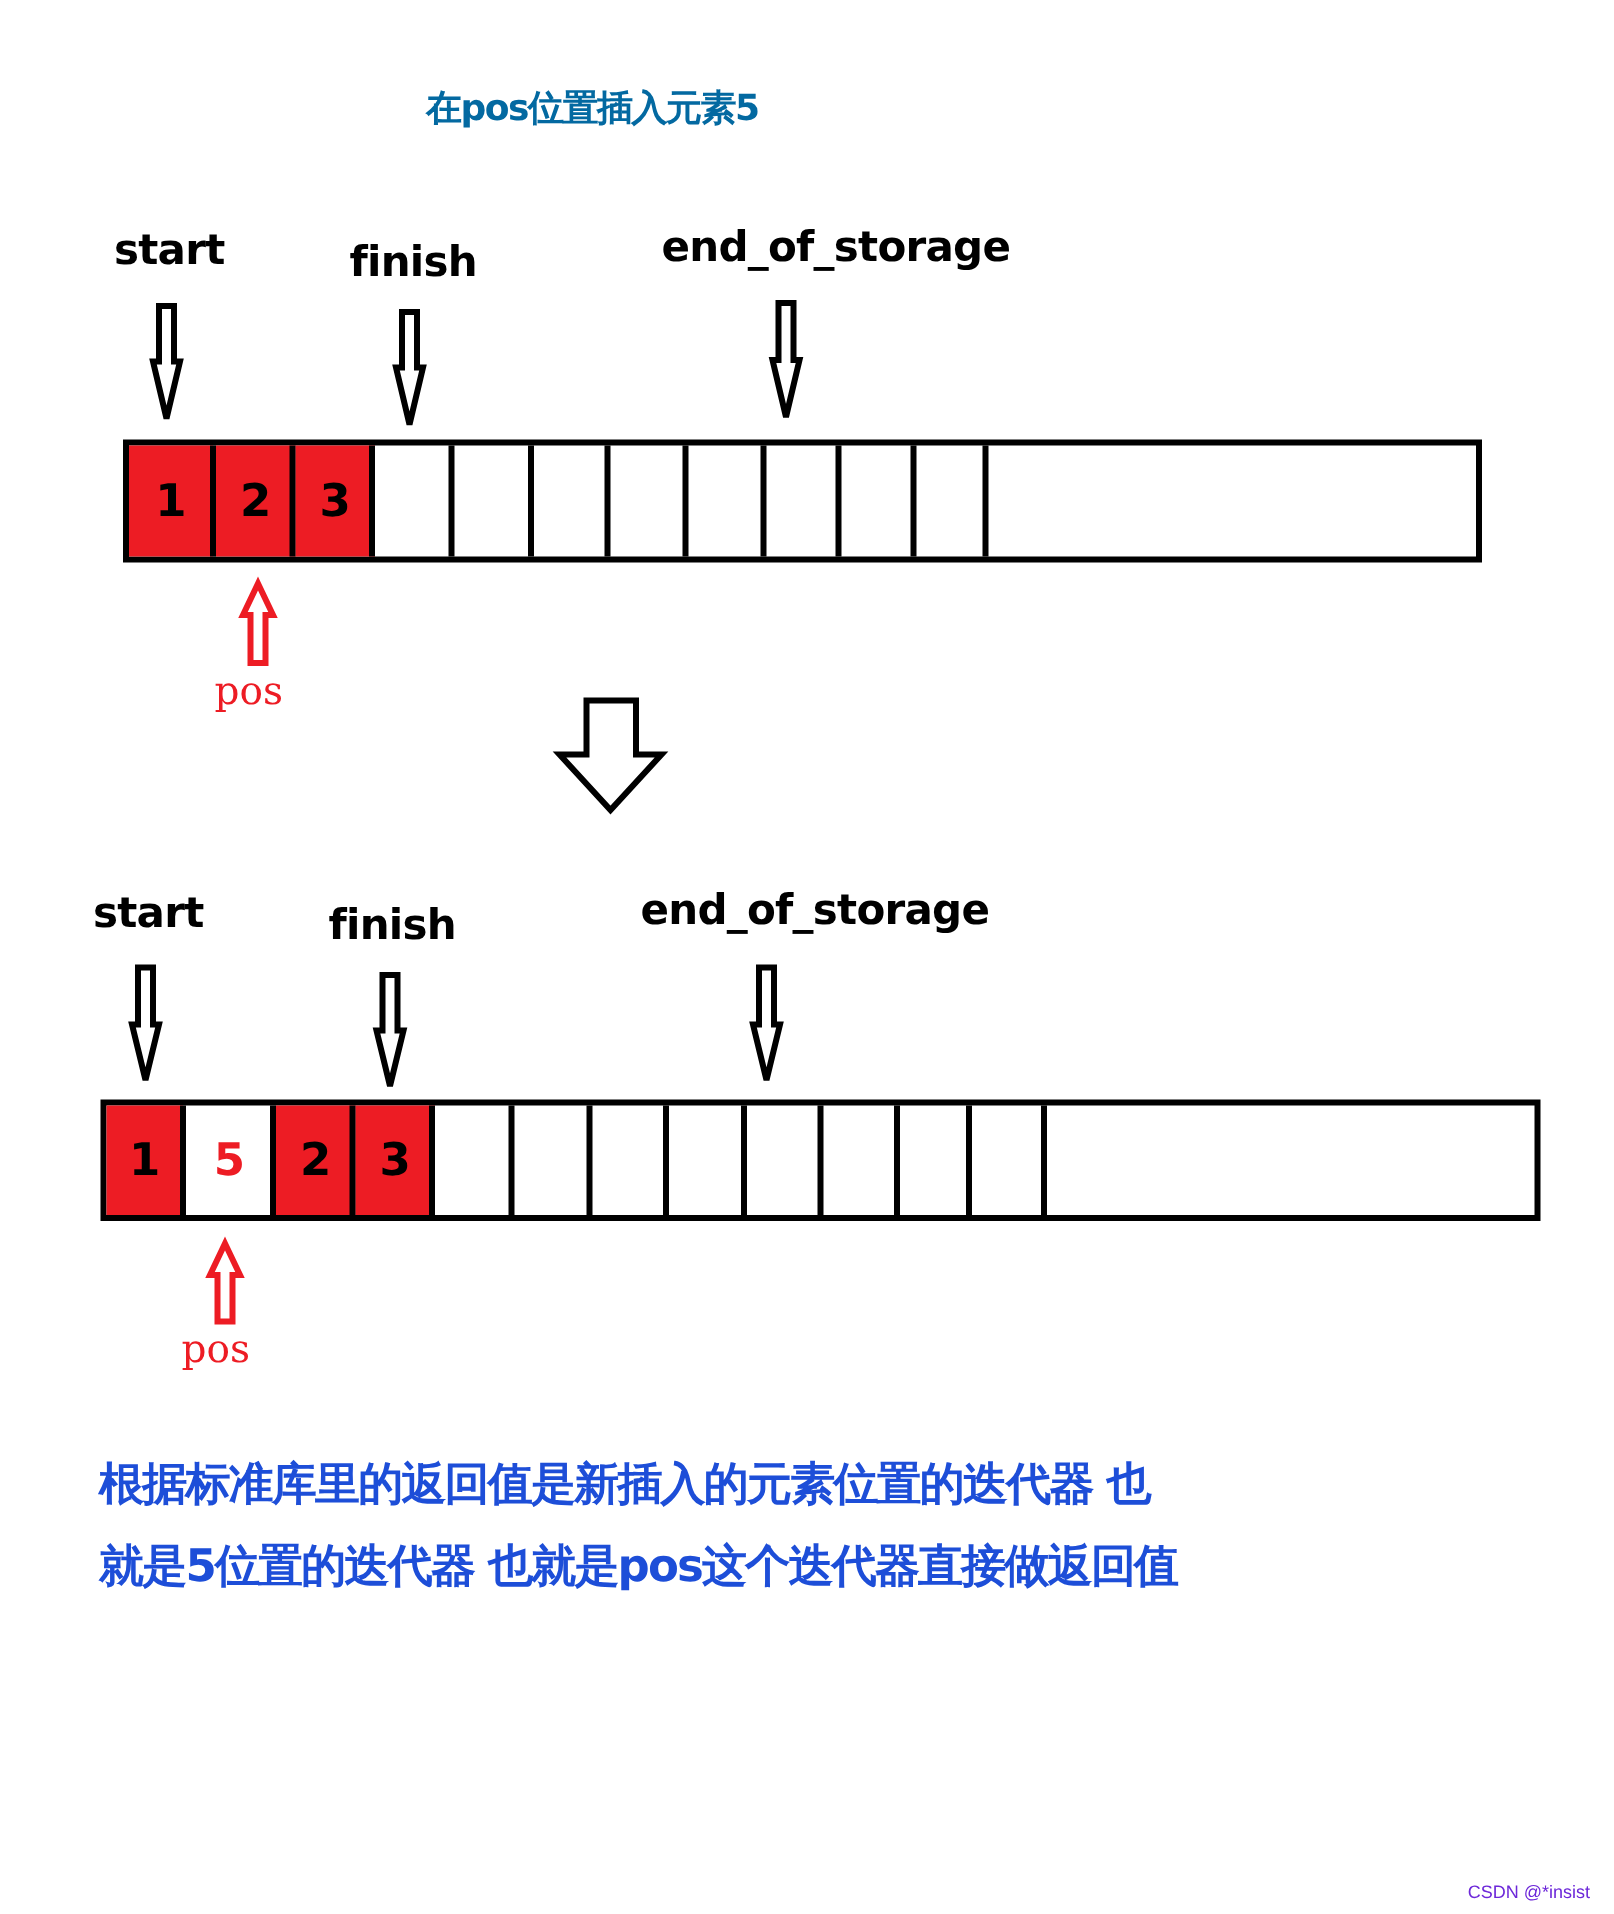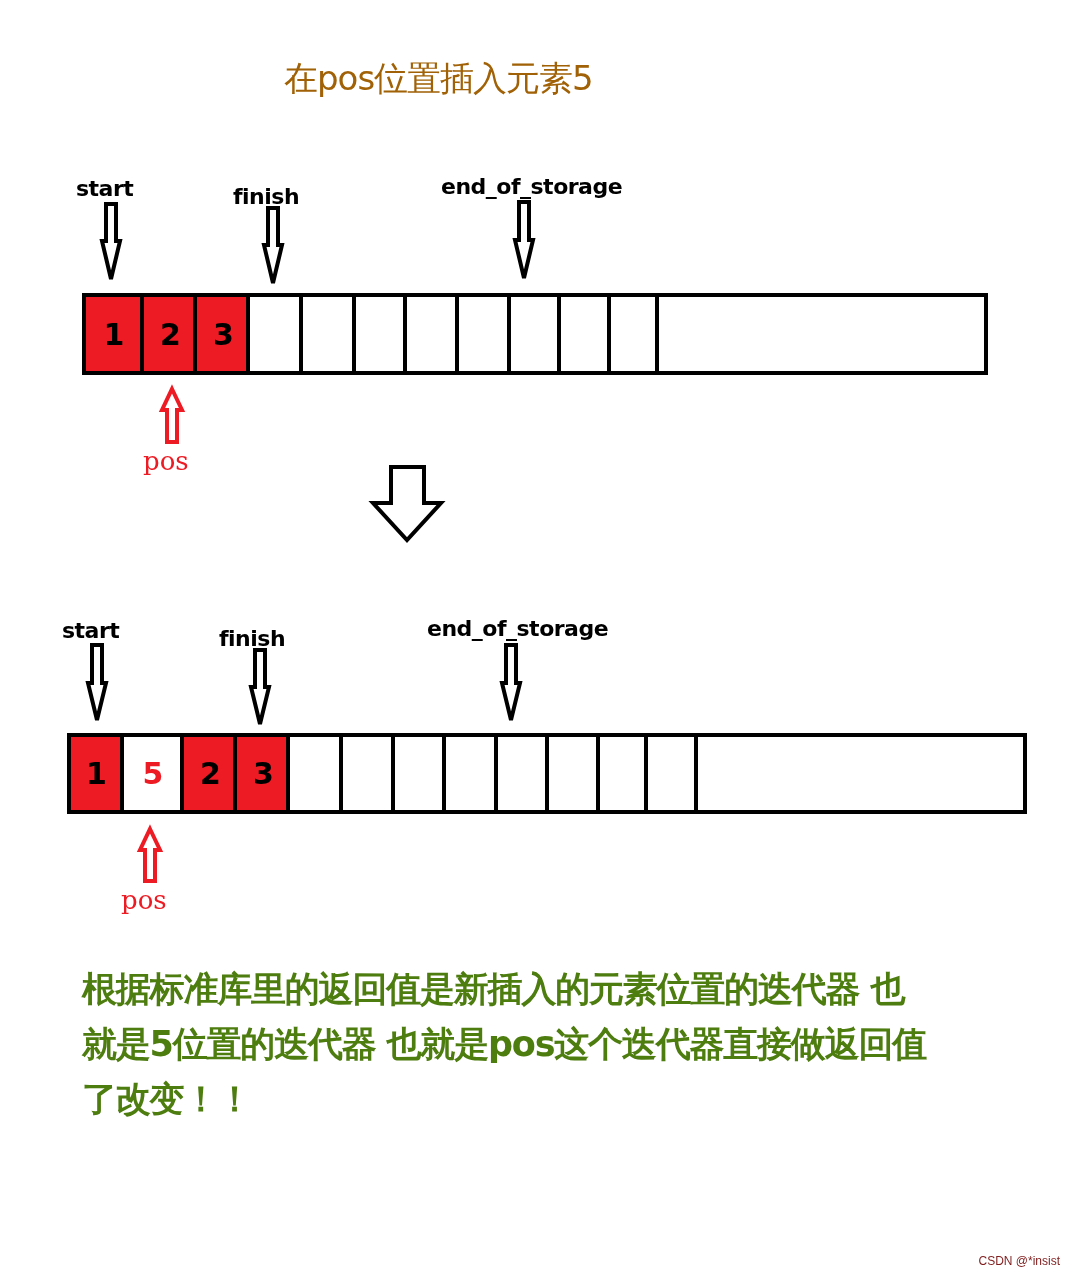--- a/index.html
+++ b/index.html
@@ -6,7 +6,7 @@
   body { width: 1076px; height: 1276px; position: relative; overflow: hidden;
          font-family: "DejaVu Sans", sans-serif; }
   .abs { position: absolute; }
-  .title { left: 284px; top: 56px; color: #a16207; font-weight: normal; font-size: 34px;
+  .title { left: 284px; top: 56px; color: #0369a1; font-weight: bold; font-size: 24px;
            letter-spacing: -1px; white-space: nowrap; }
   .ptr-label { color: #000; font-weight: bold; font-size: 22px; white-space: nowrap;
                font-family: "DejaVu Sans", sans-serif; letter-spacing: -0.5px; margin-top: 26px; }

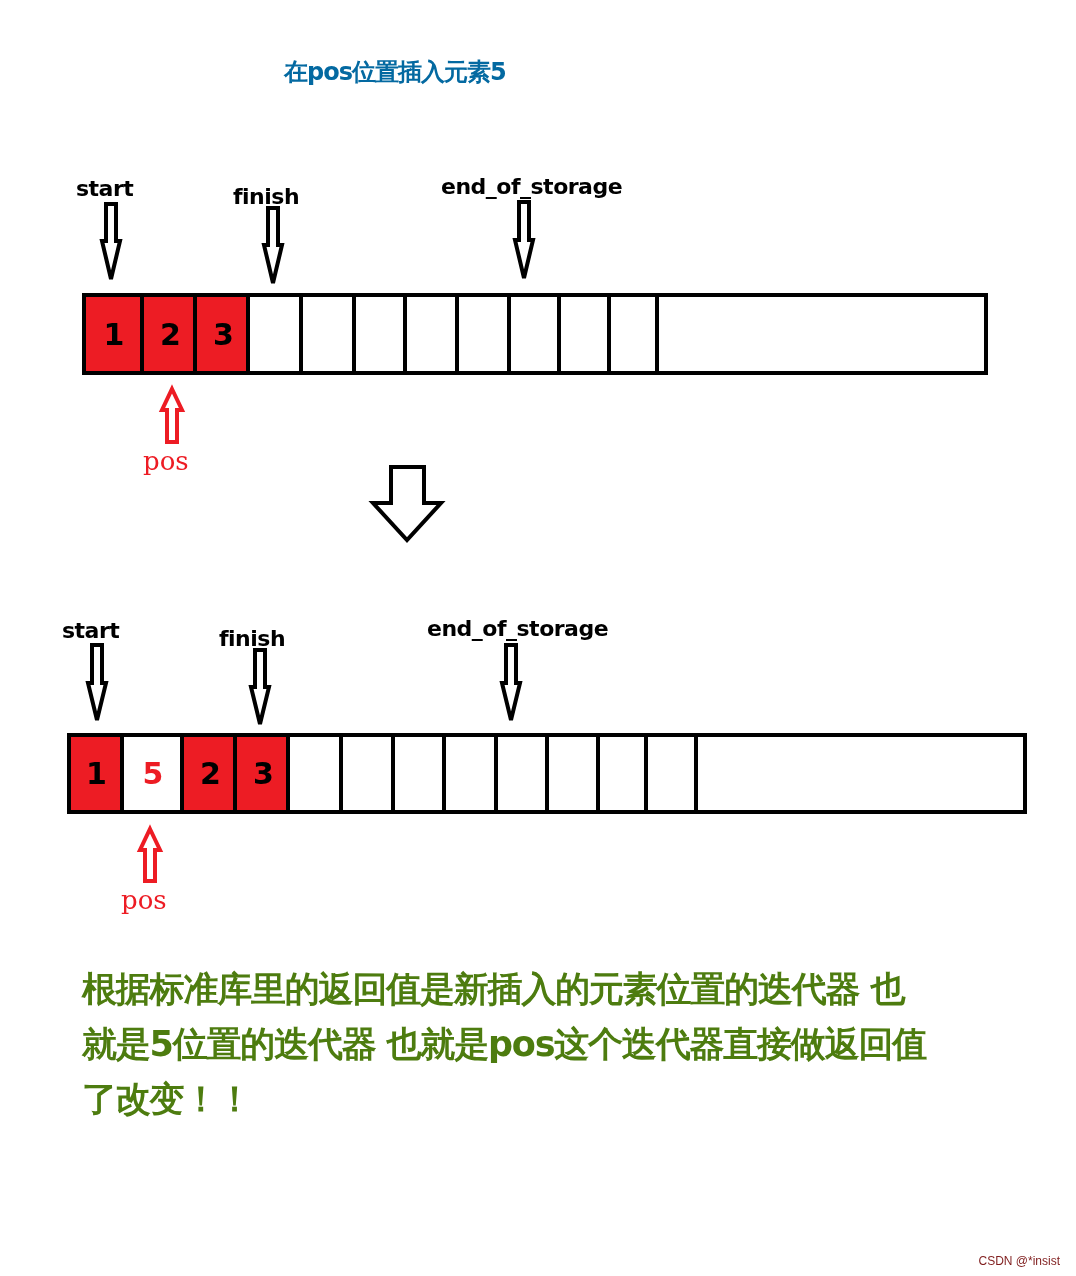--- a/index.html
+++ b/index.html
@@ -8,8 +8,8 @@
   .abs { position: absolute; }
   .title { left: 284px; top: 56px; color: #0369a1; font-weight: bold; font-size: 24px;
            letter-spacing: -1px; white-space: nowrap; }
-  .ptr-label { color: #000; font-weight: bold; font-size: 22px; white-space: nowrap;
-               font-family: "DejaVu Sans", sans-serif; letter-spacing: -0.5px; margin-top: 26px; }
+  .ptr-label { color: #000; font-weight: bold; font-size: 28px; white-space: nowrap;
+               font-family: "DejaVu Sans", sans-serif; letter-spacing: -0.5px; }
   .pos-label { color: #ed1c24; font-size: 26px; font-family: "DejaVu Serif", serif; }
   .array { position: absolute; border: 4px solid #000; box-sizing: border-box; background: #fff; }
   .cell { position: absolute; top: 0; bottom: 0; box-sizing: border-box;

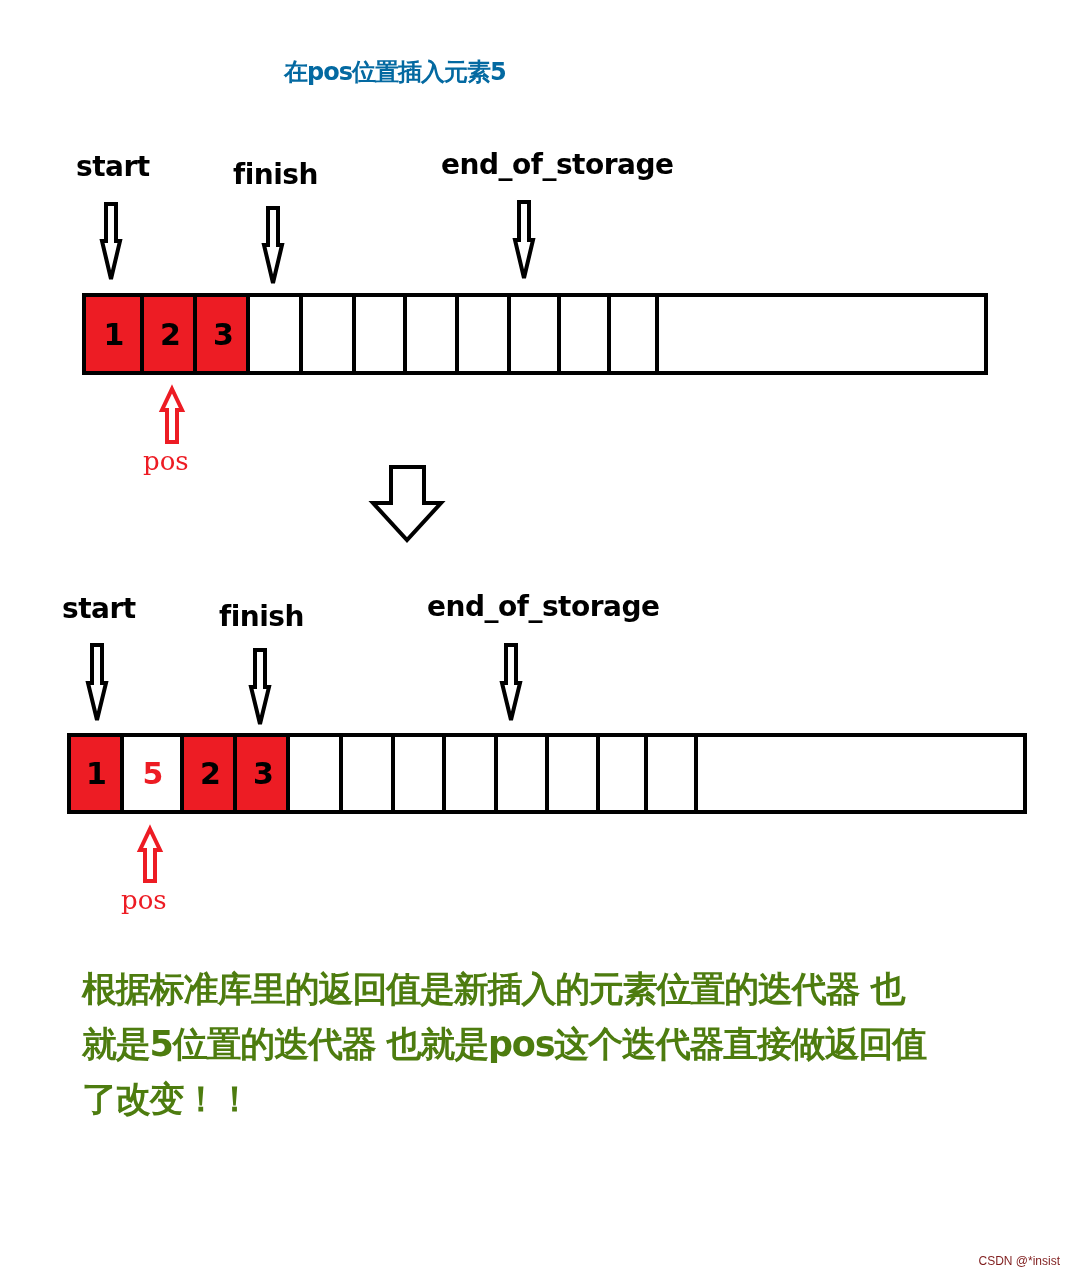--- a/index.html
+++ b/index.html
@@ -18,8 +18,8 @@
   .cell.filled { background: #ed1c24; }
   .cell.red-text { color: #ed1c24; }
   .divider { position: absolute; top: 0; bottom: 0; width: 4px; background: #000; }
-  .note { left: 66px; top: 962px; width: 820px; color: #4d7c0f; font-weight: bold;
-          font-size: 35px; line-height: 55px; letter-spacing: -1.2px; margin-left: 16px; }
+  .note { left: 66px; top: 962px; width: 820px; color: #1d4ed8; font-weight: bold;
+          font-size: 30px; line-height: 55px; letter-spacing: -1.2px; }
   .note div { white-space: nowrap; }
   .watermark { right: 16px; bottom: 8px; color: #7f1d1d; font-size: 12px;
                font-family: "Liberation Sans", sans-serif; }

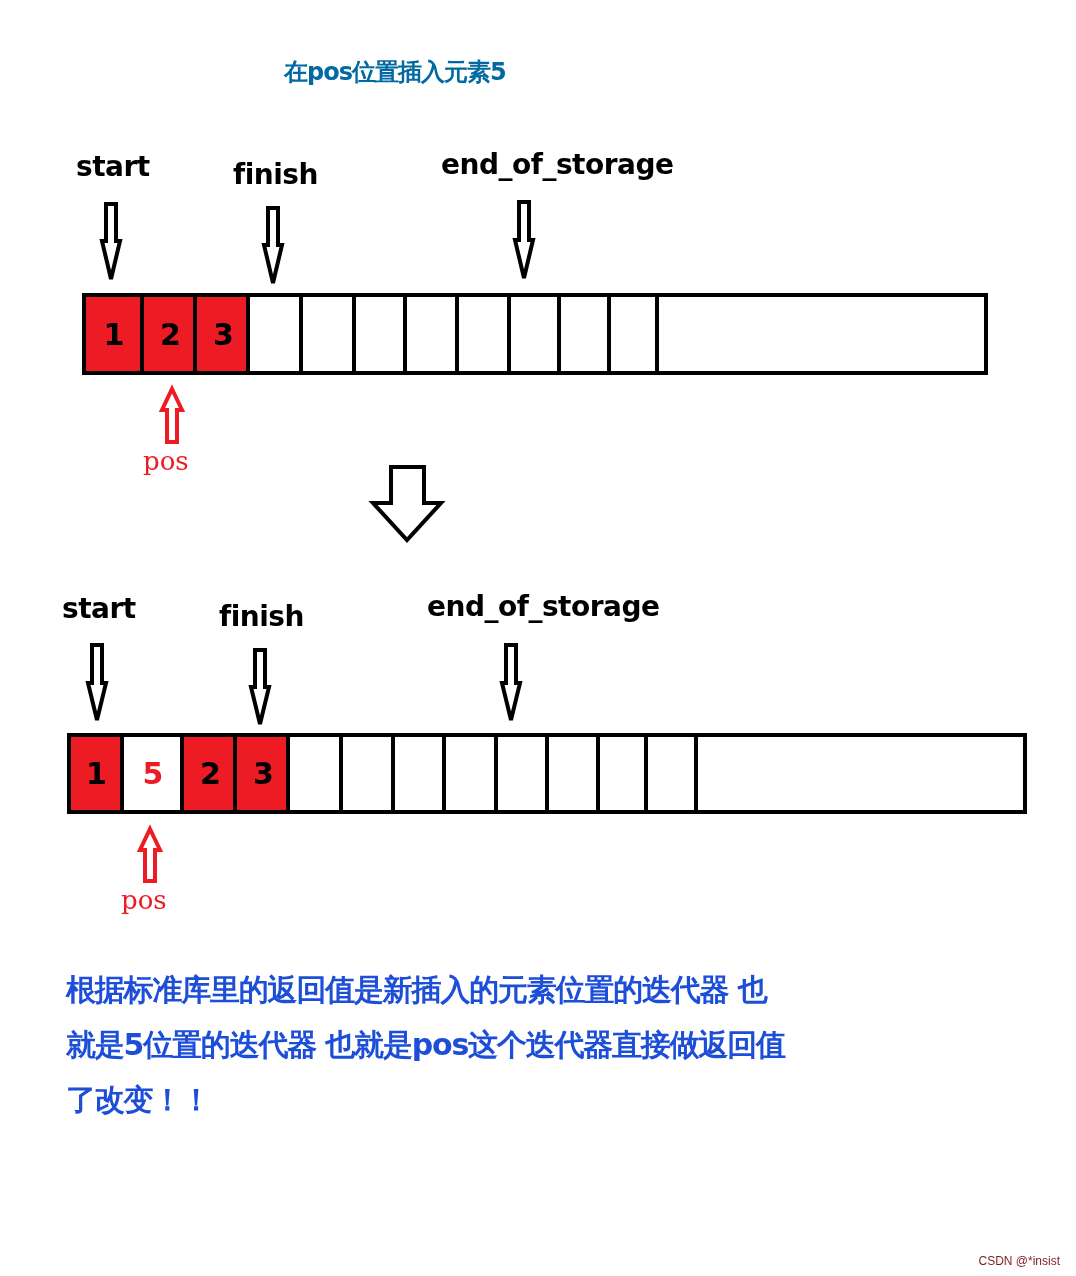--- a/index.html
+++ b/index.html
@@ -115,7 +115,6 @@
 <div class="abs note">
   <div>根据标准库里的返回值是新插入的元素位置的迭代器 也</div>
   <div>就是5位置的迭代器 也就是pos这个迭代器直接做返回值</div>
-  <div>了改变！！</div>
 </div>
 
 <div class="abs watermark">CSDN @*insist</div>

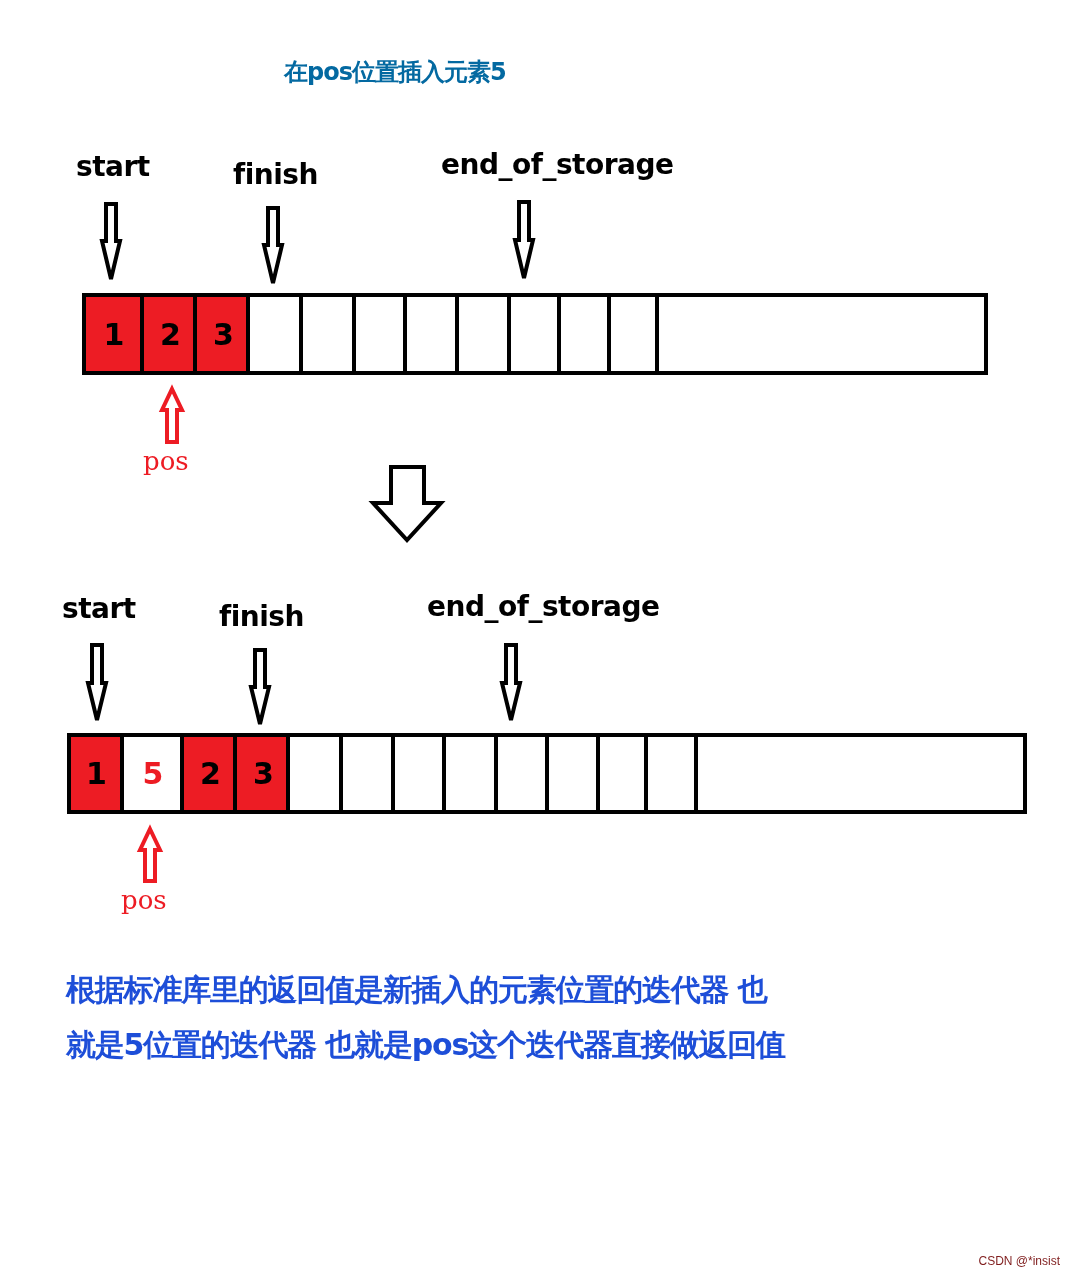--- a/index.html
+++ b/index.html
@@ -21,7 +21,7 @@
   .note { left: 66px; top: 962px; width: 820px; color: #1d4ed8; font-weight: bold;
           font-size: 30px; line-height: 55px; letter-spacing: -1.2px; }
   .note div { white-space: nowrap; }
-  .watermark { right: 16px; bottom: 8px; color: #7f1d1d; font-size: 12px;
+  .watermark { right: 16px; bottom: 8px; color: #6d28d9; font-size: 12px;
                font-family: "Liberation Sans", sans-serif; }
   svg { position: absolute; overflow: visible; }
 </style>

